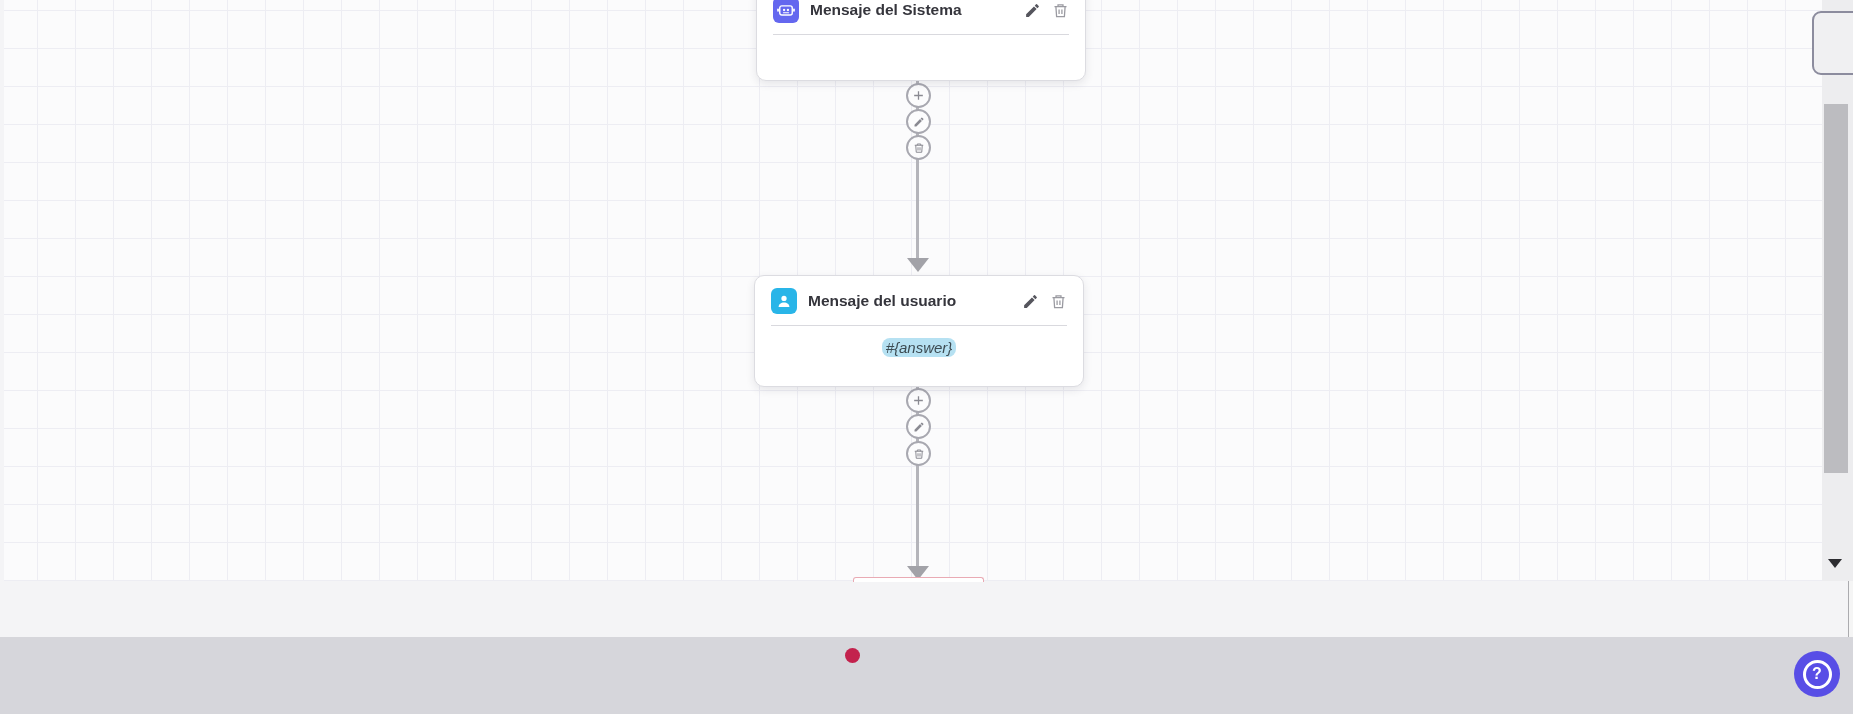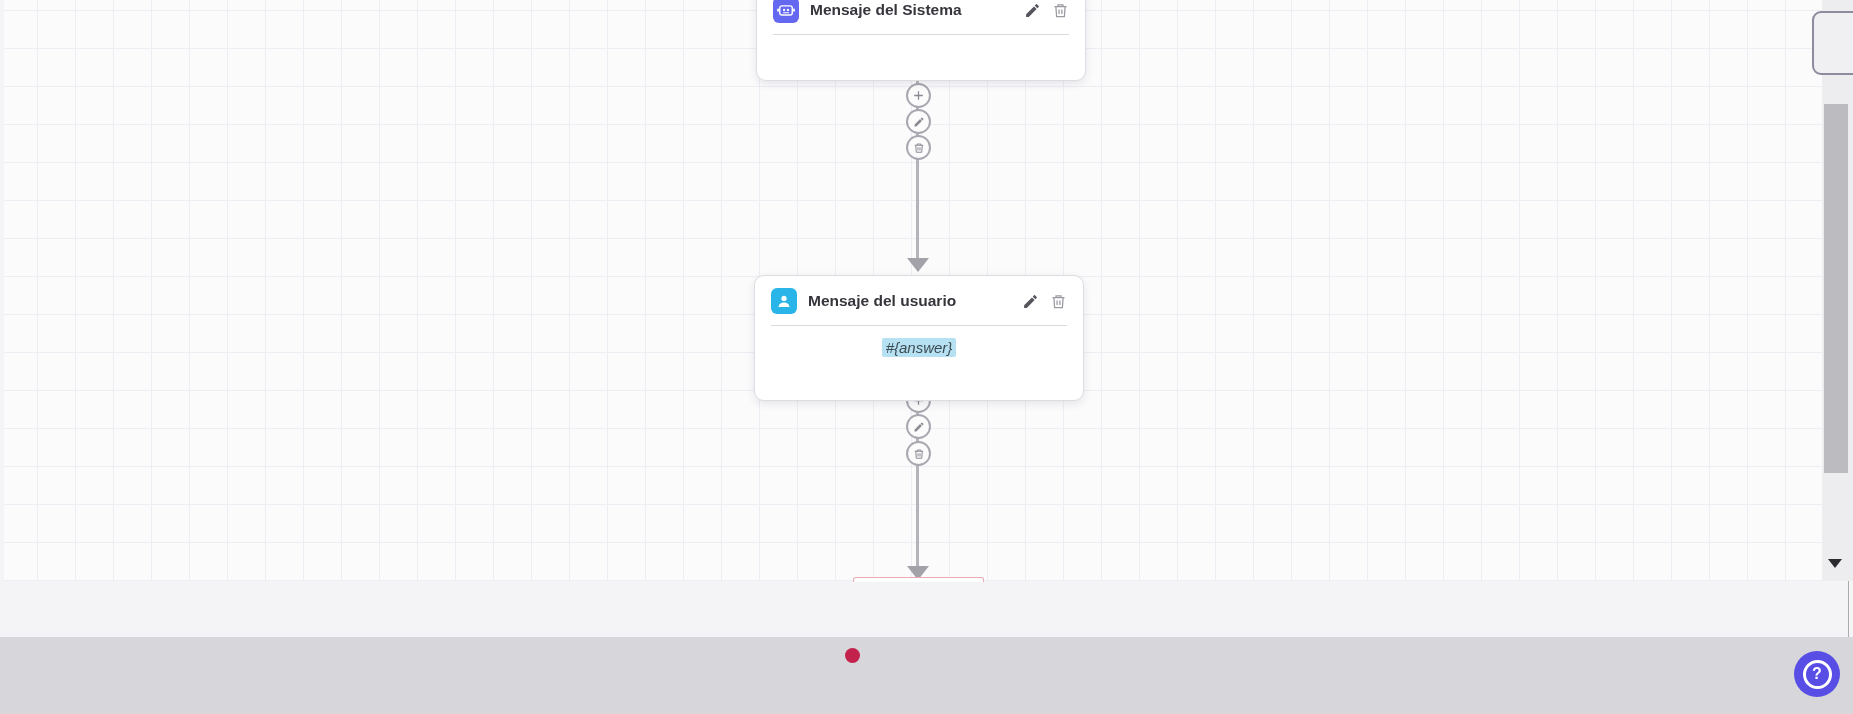--- a/index.html
+++ b/index.html
@@ -156,7 +156,7 @@
         </svg>
     </div>
 
-    <div class="node" style="left:750px; top:275px; height:126px;">
+    <div class="node" style="left:750px; top:275px; height:112px;">
       <div class="node-header">
         <span class="node-icon user">
           <svg width="18" height="18" viewBox="0 0 24 24" fill="#ffffff">

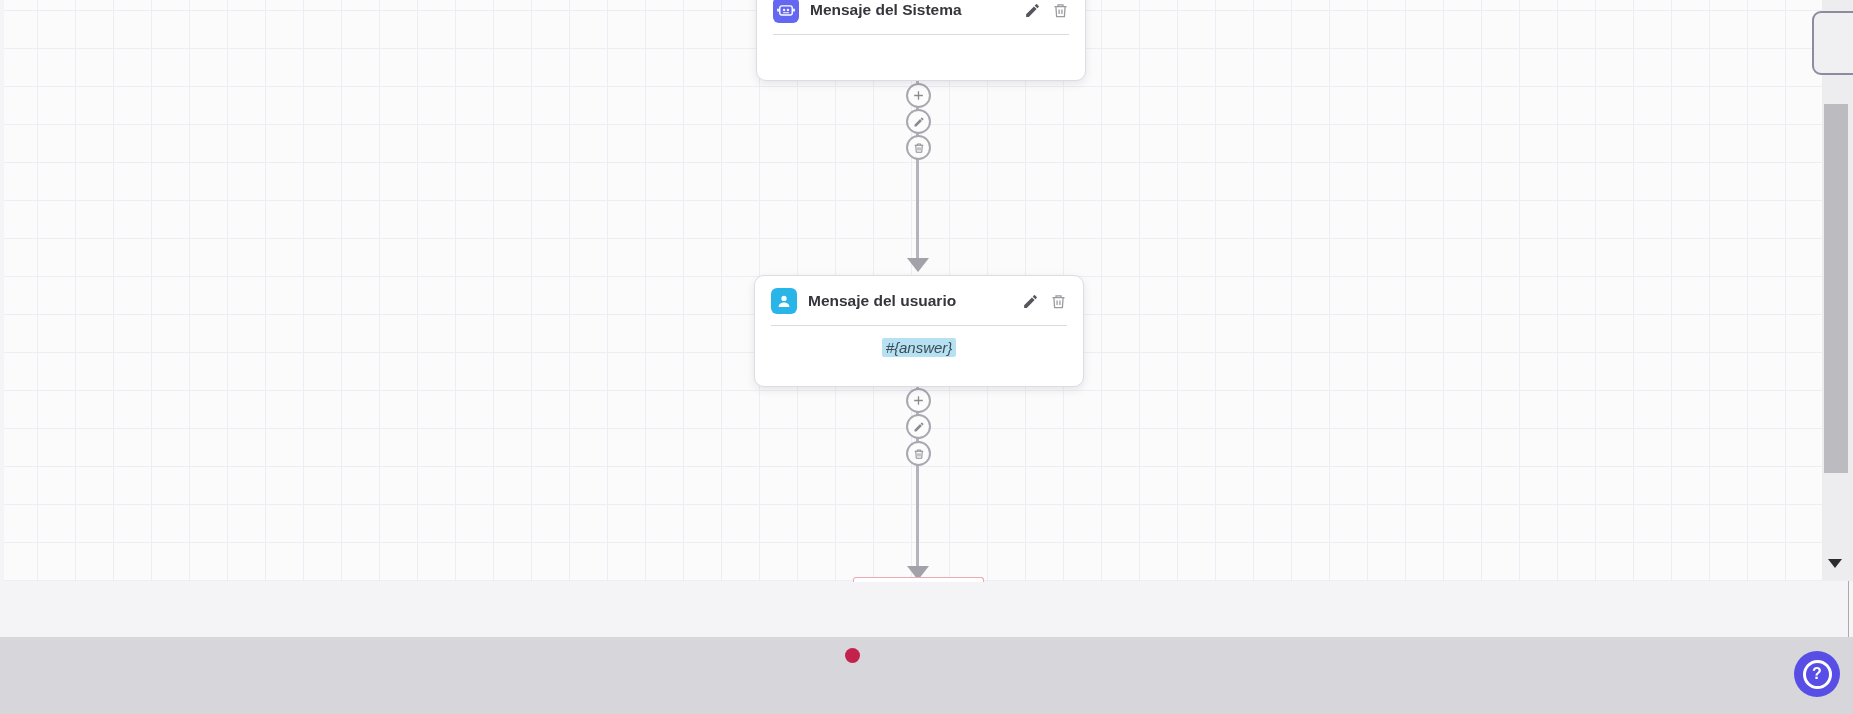--- a/index.html
+++ b/index.html
@@ -39,7 +39,7 @@
   .node-divider { height:1px; background:#d9d9de; margin-top:11px; }
   .node-body { font-size:14.5px; color:#4f4f57; padding-top:13px; }
   .node-body.centered { text-align:center; }
-  .var-chip { background:#b6e1f2; color:#3c4b52; font-style:italic; font-size:15px; padding:1px 4px; border-radius:2px; }
+  .var-chip { background:#b6e1f2; color:#3c4b52; font-style:italic; font-size:15px; padding:1px 4px; border-radius:8px; }
 
   
   .vline { position:absolute; width:3px; background:#b4b4ba; left:912px; z-index:2; }

